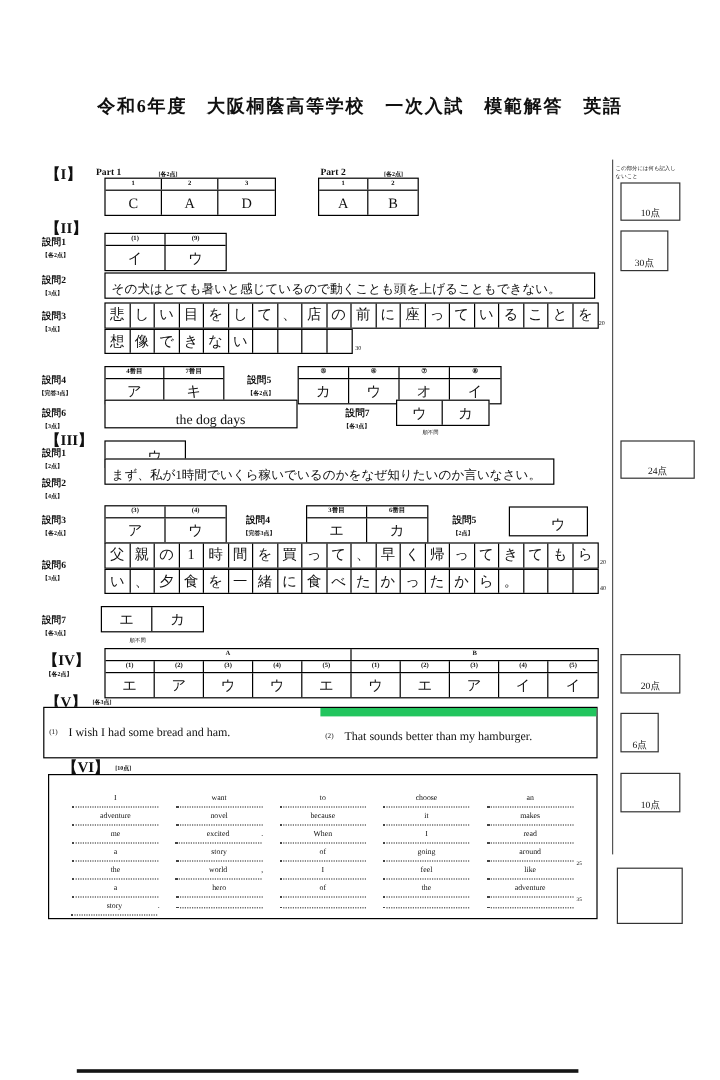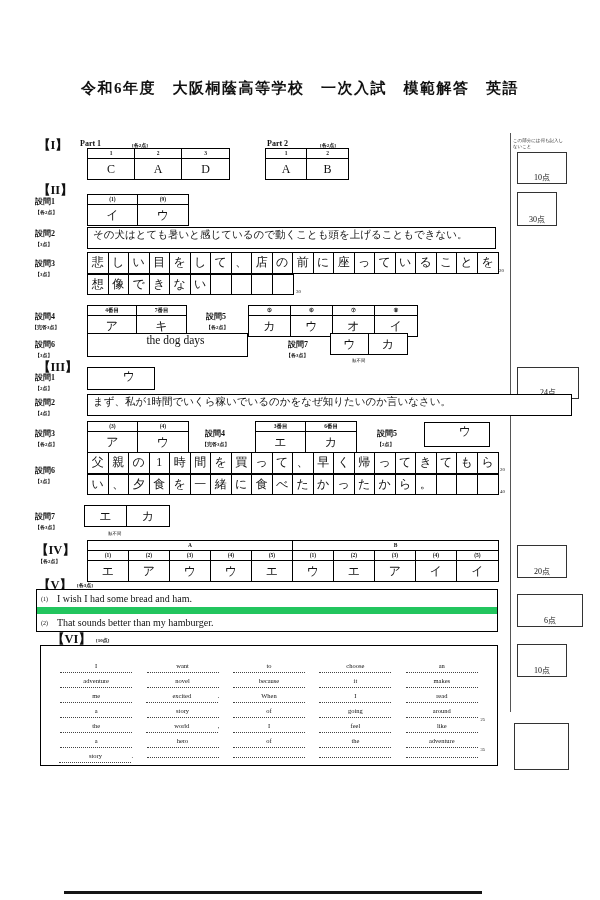--- a/index.html
+++ b/index.html
@@ -22,7 +22,7 @@
   .tc.a{height:20px;font-size:12px;line-height:20px;}
   
   .tbox{position:absolute;border:1.5px solid #000;font-size:10.5px;display:flex;
-        align-items:flex-start;padding-left:5px;background:#fff;}
+        align-items:flex-end;padding-left:5px;background:#fff;}
   .tbox.center{justify-content:center;padding-left:16px;font-size:11.5px;}
   
   .cgrid{position:absolute;display:inline-flex;border:1.5px solid #000;background:#fff;}

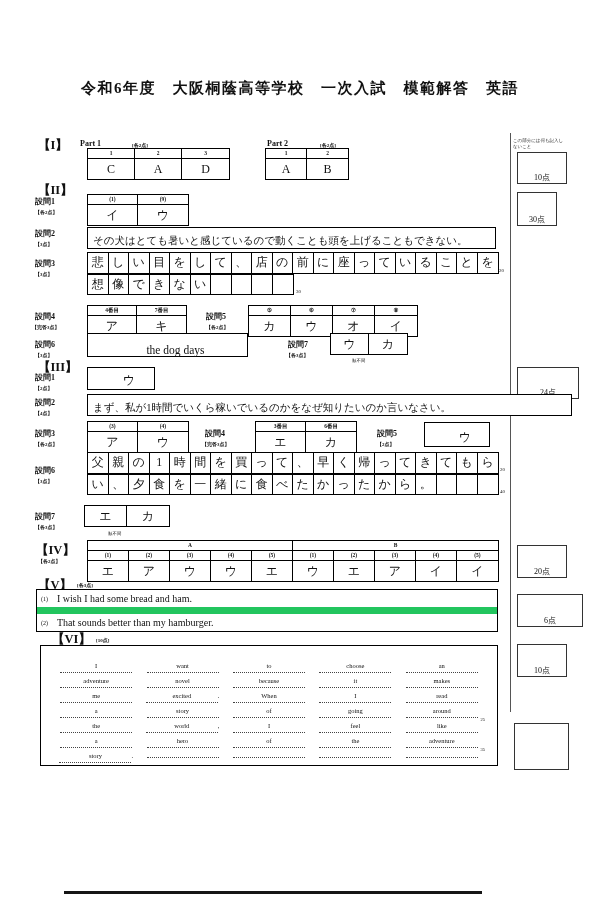--- a/index.html
+++ b/index.html
@@ -223,7 +223,7 @@
 
   <span class="qlabel" style="left:35px;top:397px">設問2</span>
   <span class="pts" style="left:35px;top:410px">【4点】</span>
-  <div class="tbox" style="left:87px;top:394px;width:485px;height:22px">
+  <div class="tbox" style="left:87px;top:382px;width:375px;height:22px">
       <span>まず、私が1時間でいくら稼いでいるのかをなぜ知りたいのか言いなさい。</span>
     </div>
 

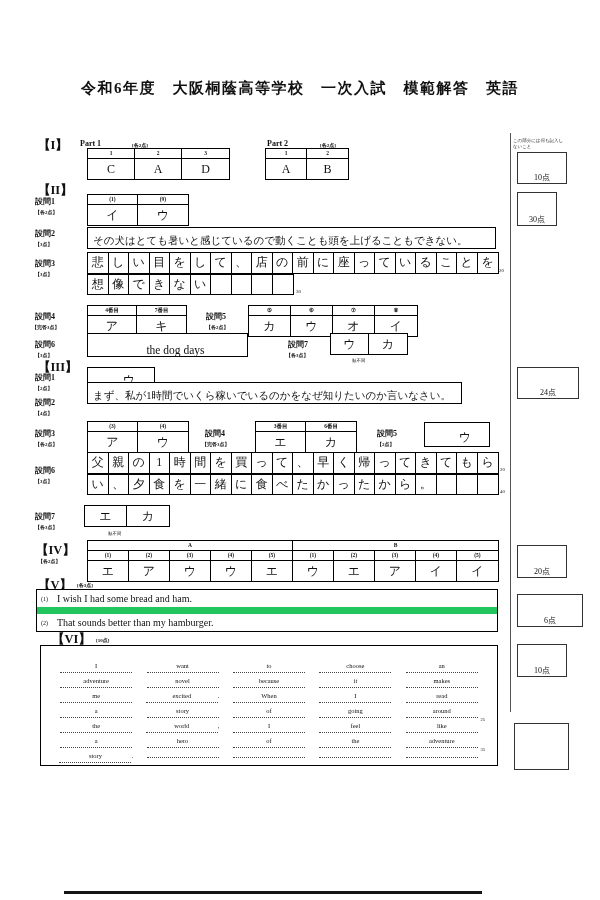--- a/index.html
+++ b/index.html
@@ -37,7 +37,7 @@
   .scorebox{position:absolute;border:1.3px solid #333;display:flex;align-items:flex-end;
             justify-content:center;font-size:8px;background:#fff;}
   
-  .vbox{position:absolute;border:1.6px solid #000;display:flex;flex-direction:column;background:#fff;}
+  .vbox{position:absolute;border:1.6px solid #000;display:flex;flex-direction:row;background:#fff;}
   .vrow{flex:1;display:flex;align-items:center;}
   .vrow + .vrow{border-top:7px solid #22c55e;}
   .vno{font-size:6px;margin:0 9px 0 4px;}

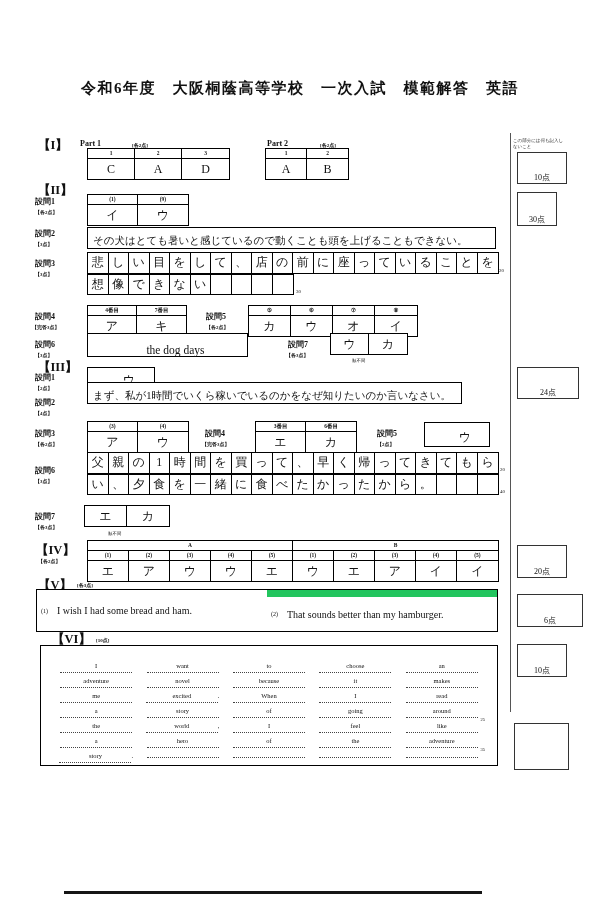--- a/index.html
+++ b/index.html
@@ -75,7 +75,7 @@
   <div class="scorebox" style="left:517px;top:545px;width:50px;height:33px">
       <span>20点</span>
     </div>
-  <div class="scorebox" style="left:517px;top:594px;width:66px;height:33px">
+  <div class="scorebox" style="left:517px;top:594px;width:32px;height:33px">
       <span>6点</span>
     </div>
   <div class="scorebox" style="left:517px;top:644px;width:50px;height:33px">

